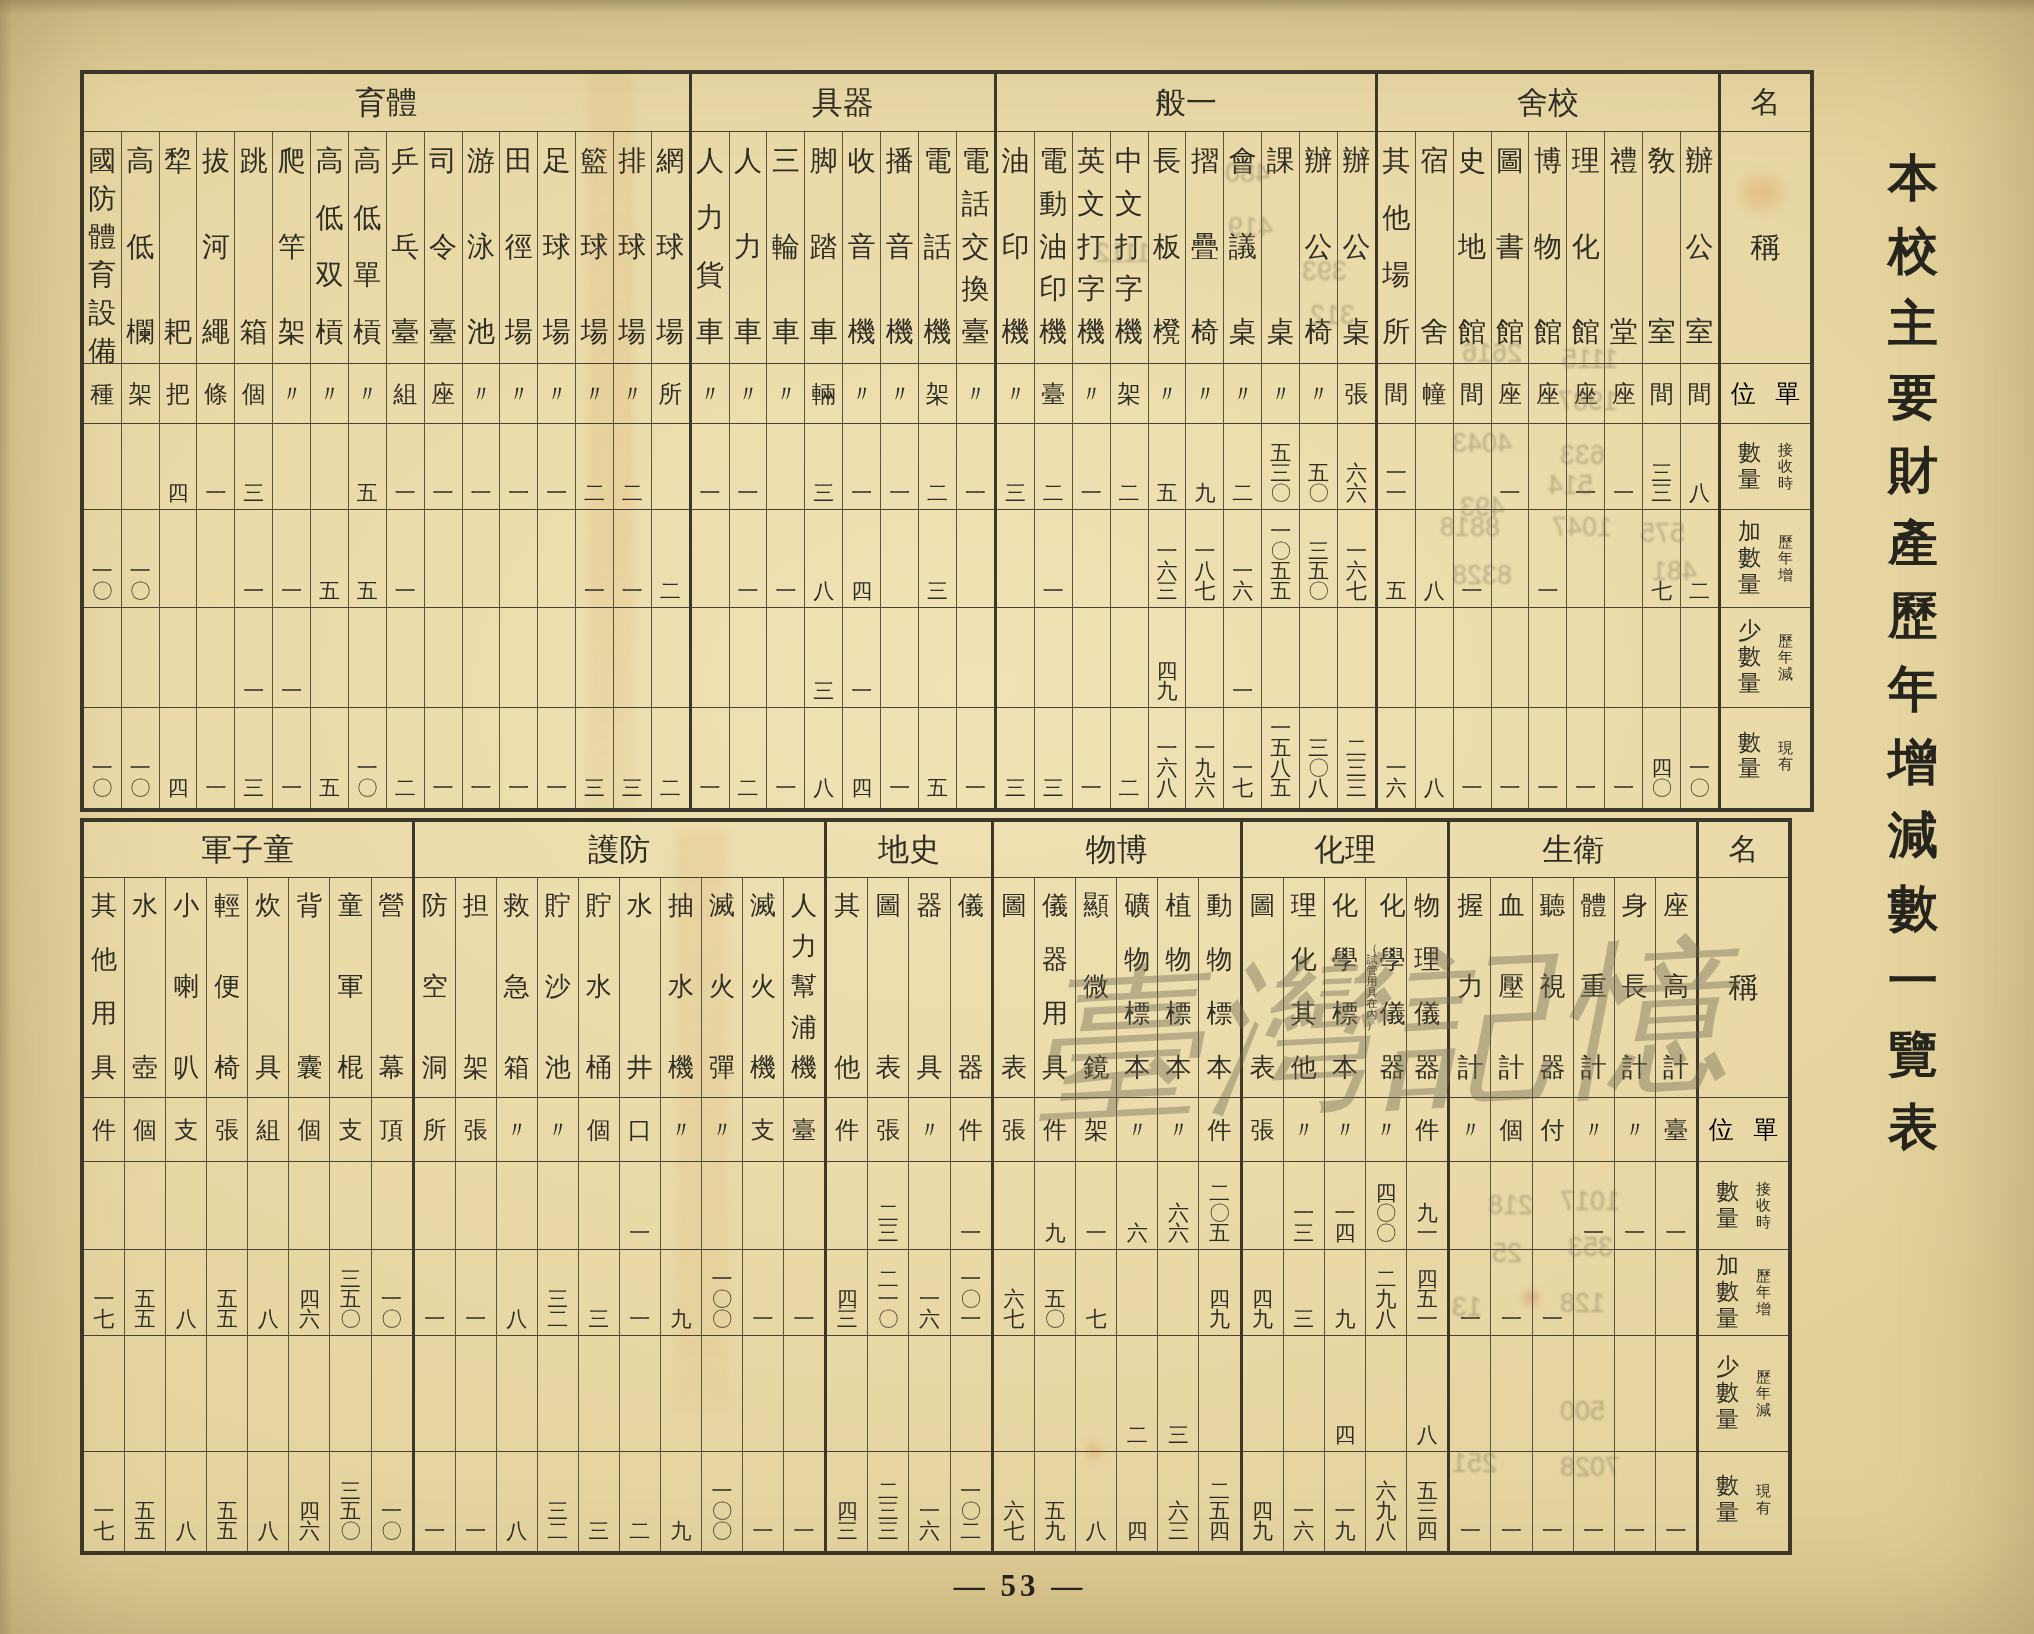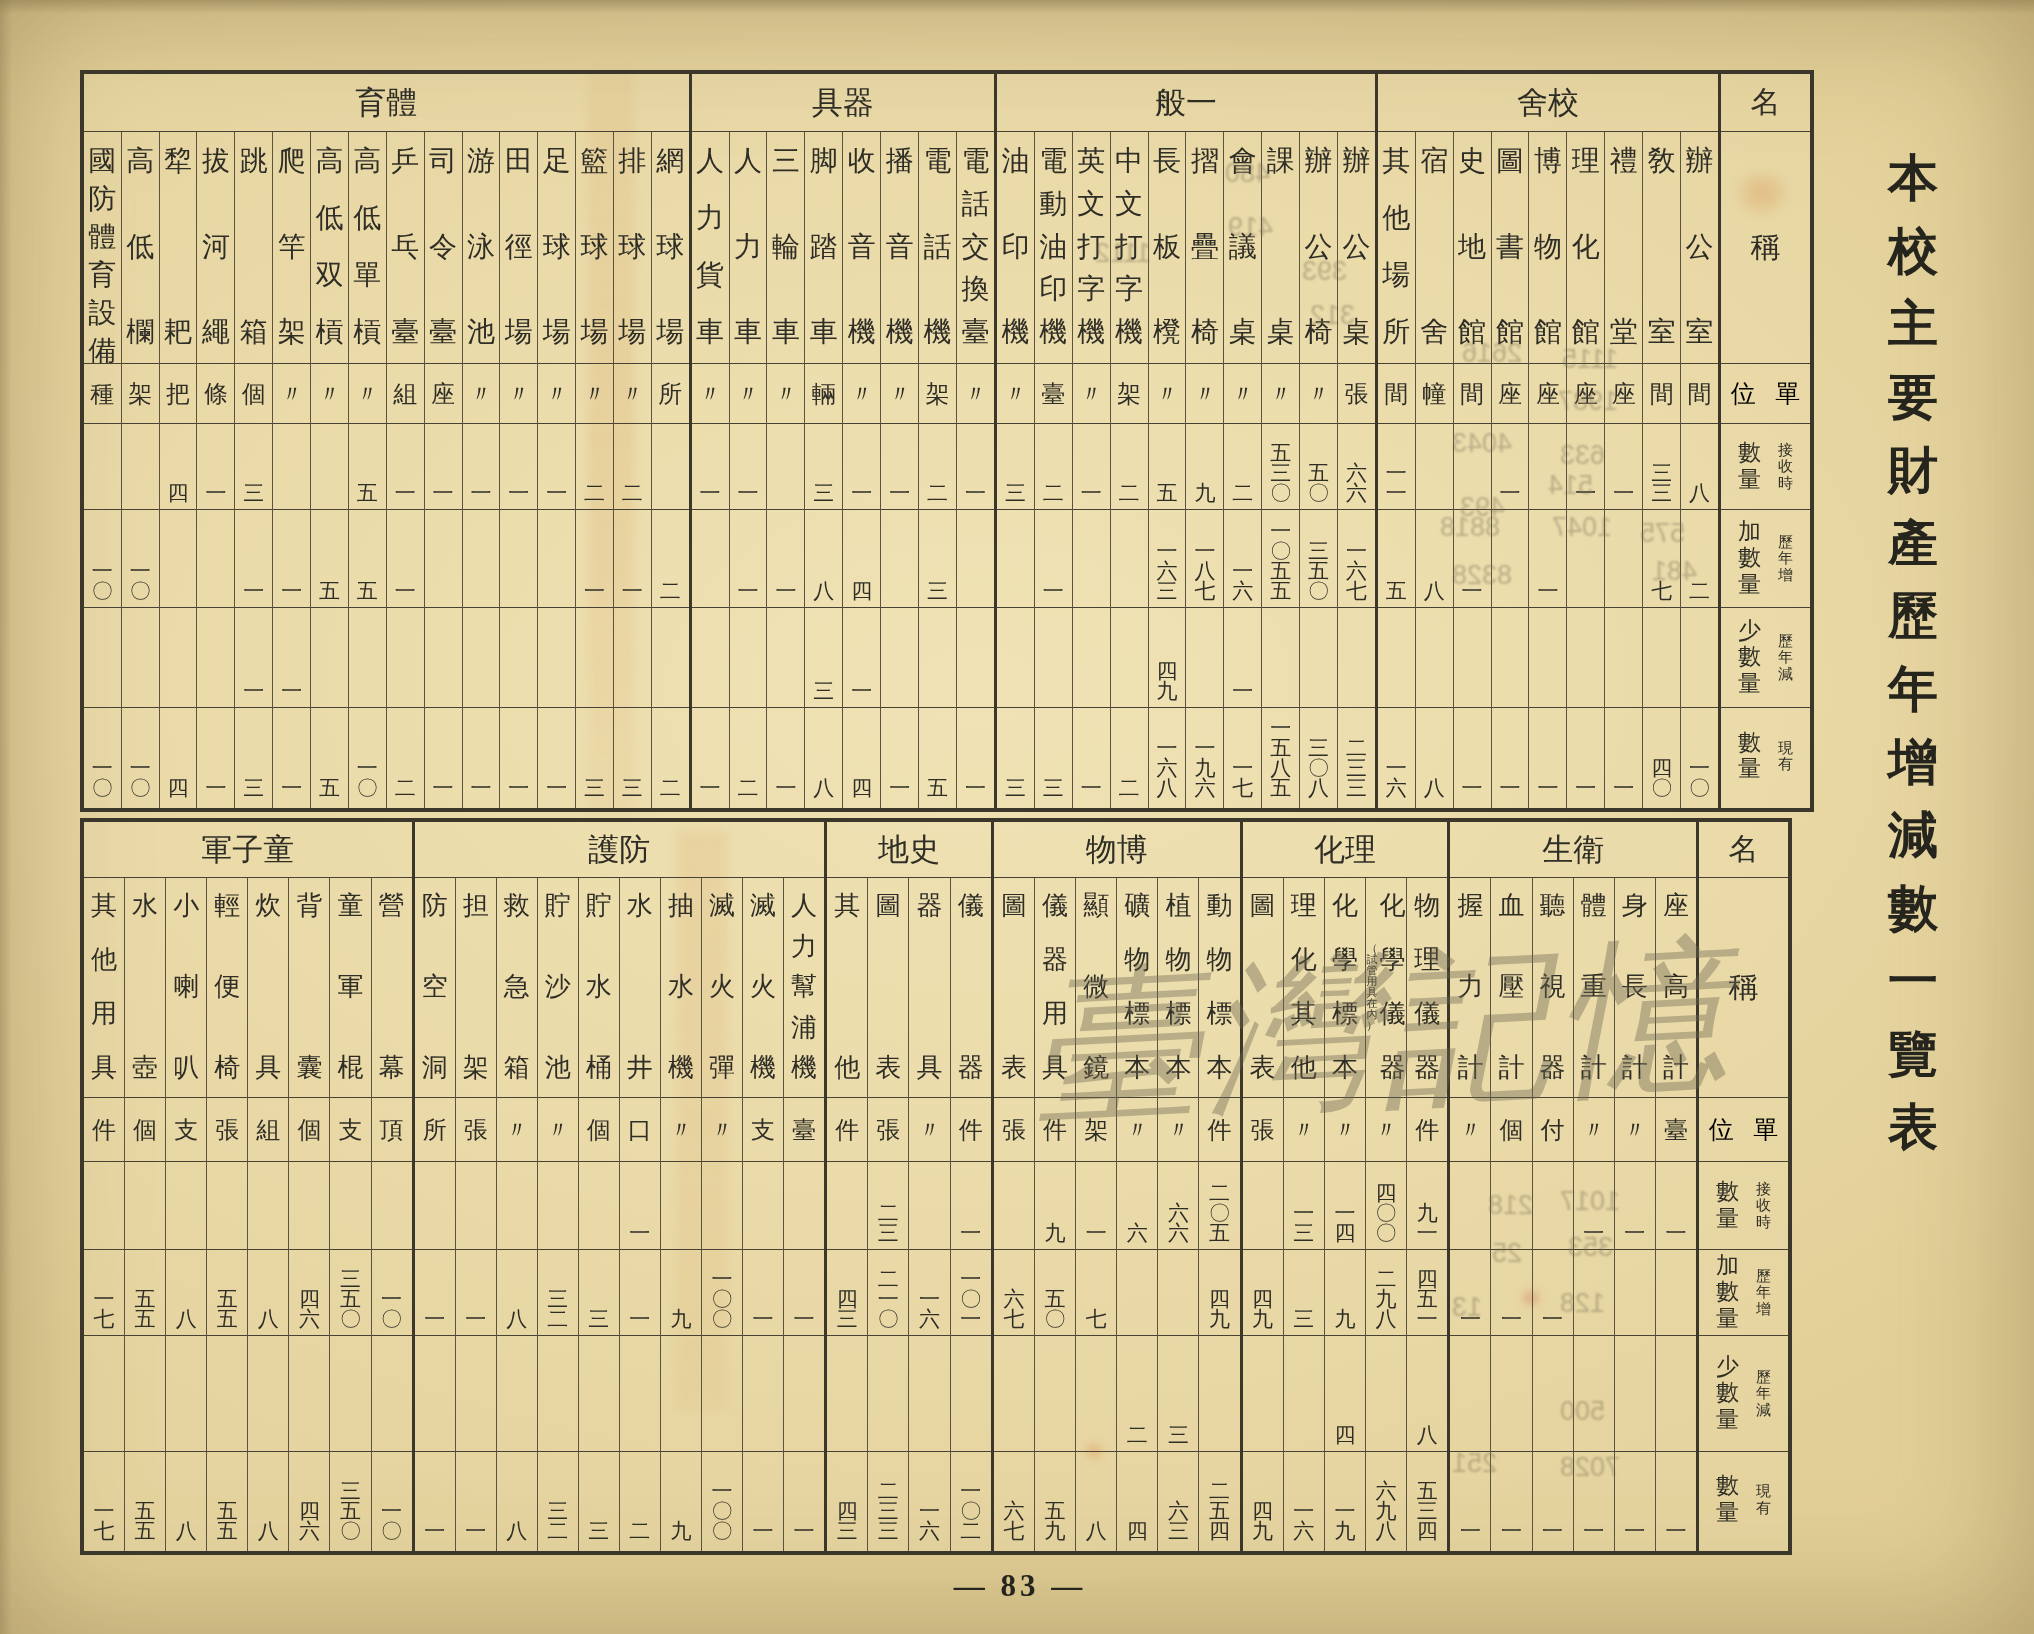--- a/index.html
+++ b/index.html
@@ -2533,7 +2533,7 @@
 
   <div class="wm wm1">臺灣記憶</div>
 
-  <div class="footer-page">— 83 —</div>
+  <div class="footer-page">— 53 —</div>
 
   <div id="bleedLayer">
       <span class="bleed" style="left: 1225px; top: 158px;">480</span>

